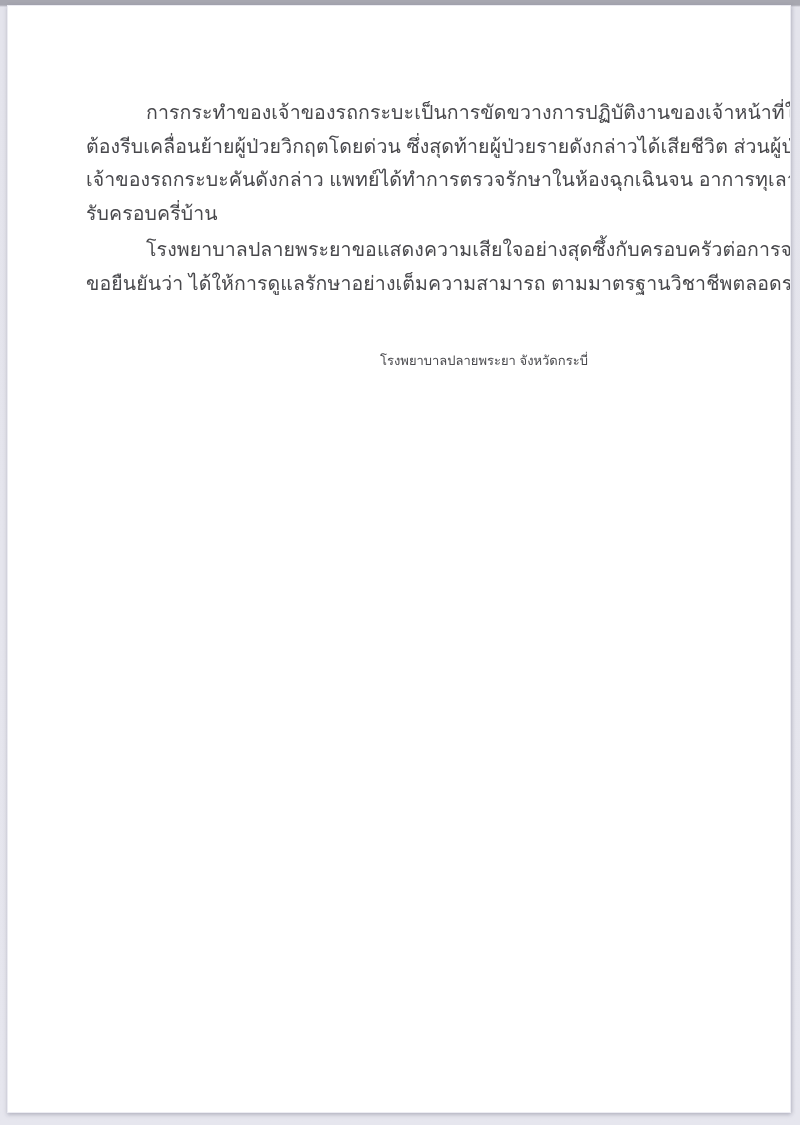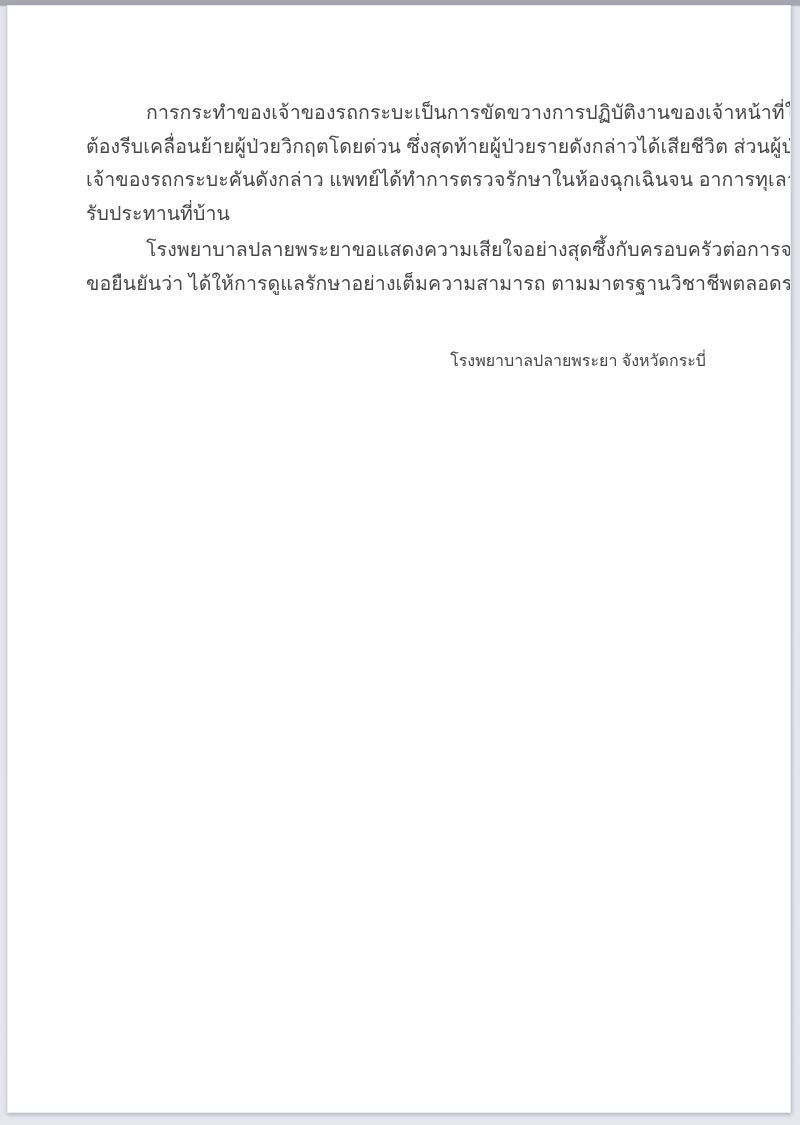--- a/index.html
+++ b/index.html
@@ -65,7 +65,7 @@
     <div class="line indent">การกระทำของเจ้าของรถกระบะเป็นการขัดขวางการปฏิบัติงานของเจ้าหน้าที่ในขณะปฏิบัติหน้าที่ ซึ่ง</div>
     <div class="line">ต้องรีบเคลื่อนย้ายผู้ป่วยวิกฤตโดยด่วน ซึ่งสุดท้ายผู้ป่วยรายดังกล่าวได้เสียชีวิต ส่วนผู้ป่วยที่เป็นญาติของ</div>
     <div class="line">เจ้าของรถกระบะคันดังกล่าว แพทย์ได้ทำการตรวจรักษาในห้องฉุกเฉินจน อาการทุเลา และให้ยากลับไป</div>
-    <div class="line">รับประทานที่บ้าน</div>
+    <div class="line">รับครอบครี่บ้าน</div>
   </div>
 
   <div class="body-text para-2">

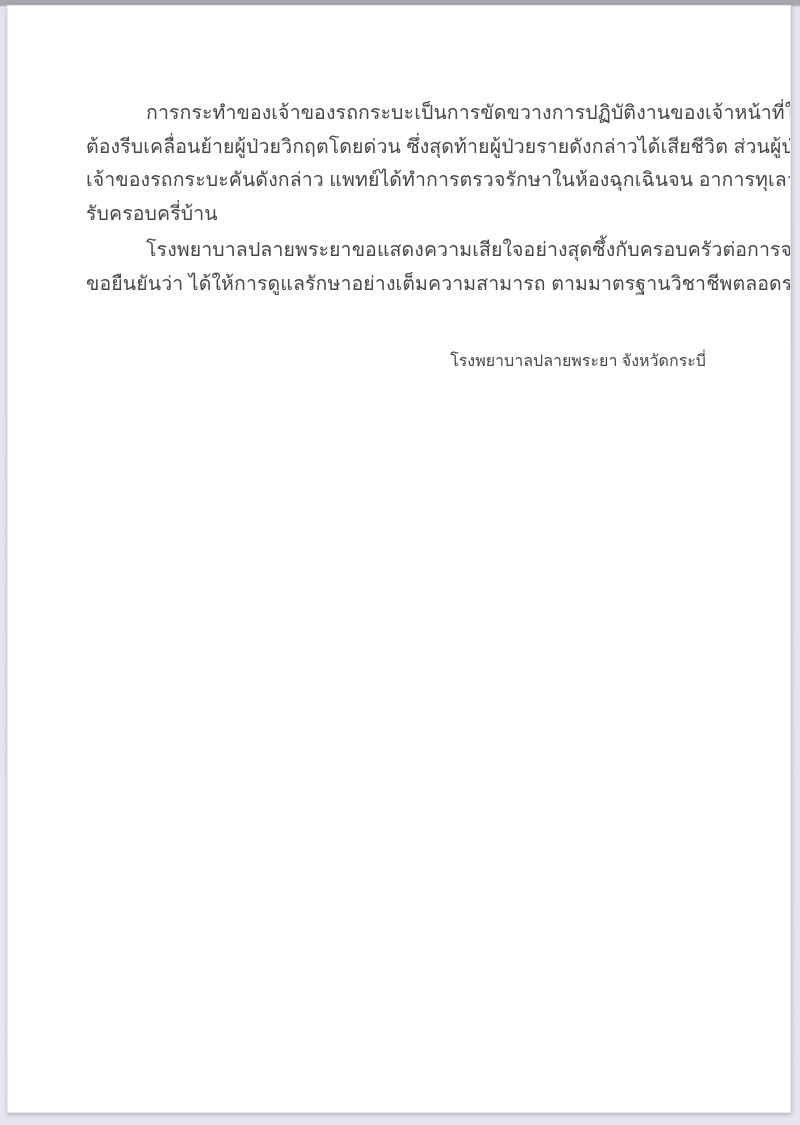--- a/index.html
+++ b/index.html
@@ -49,9 +49,9 @@
     top: 332px;
     left: 372px;
     width: 326px;
-    text-align: right;
+    text-align: left;
     color: #48484c;
-    font-size: 16px;
+    font-size: 13px;
     line-height: 45px;
   }
   .sig-line { white-space: nowrap; }

